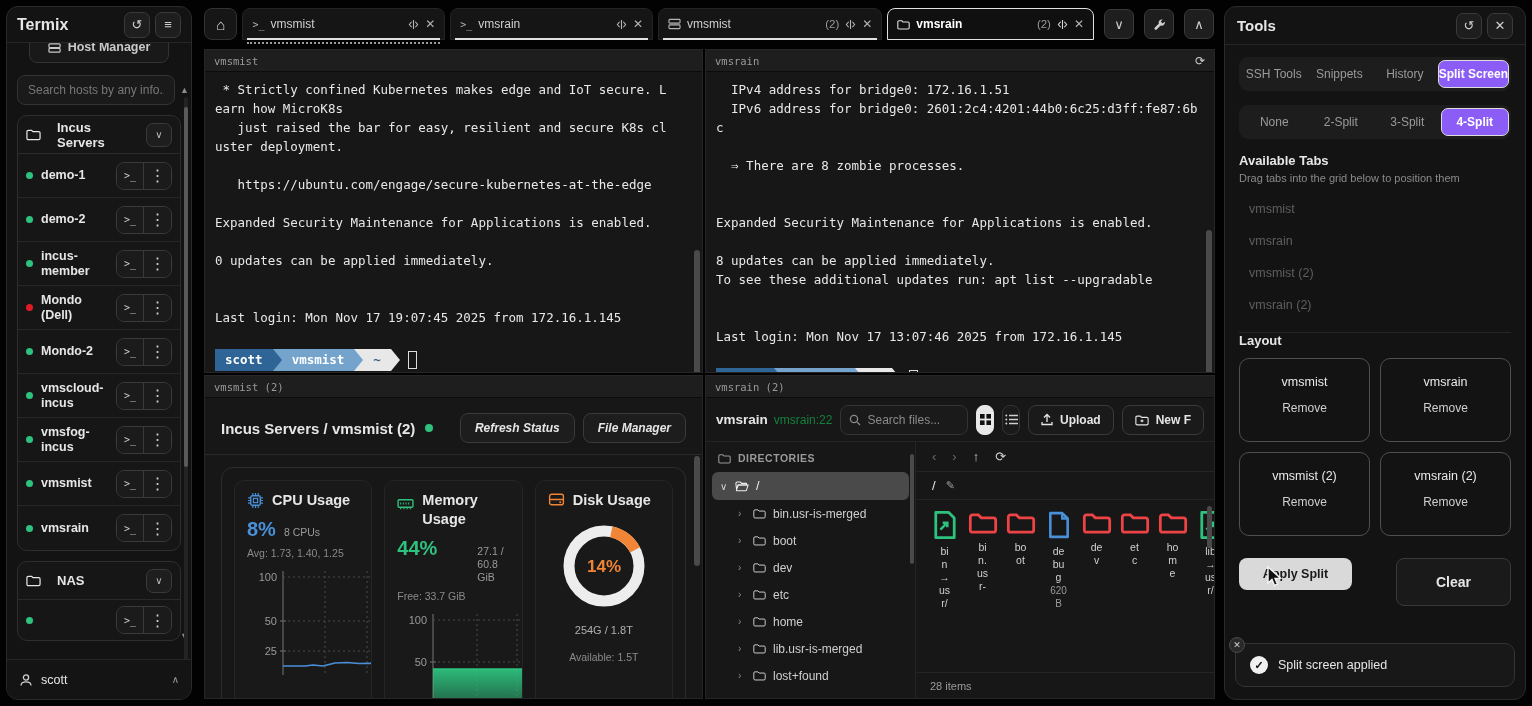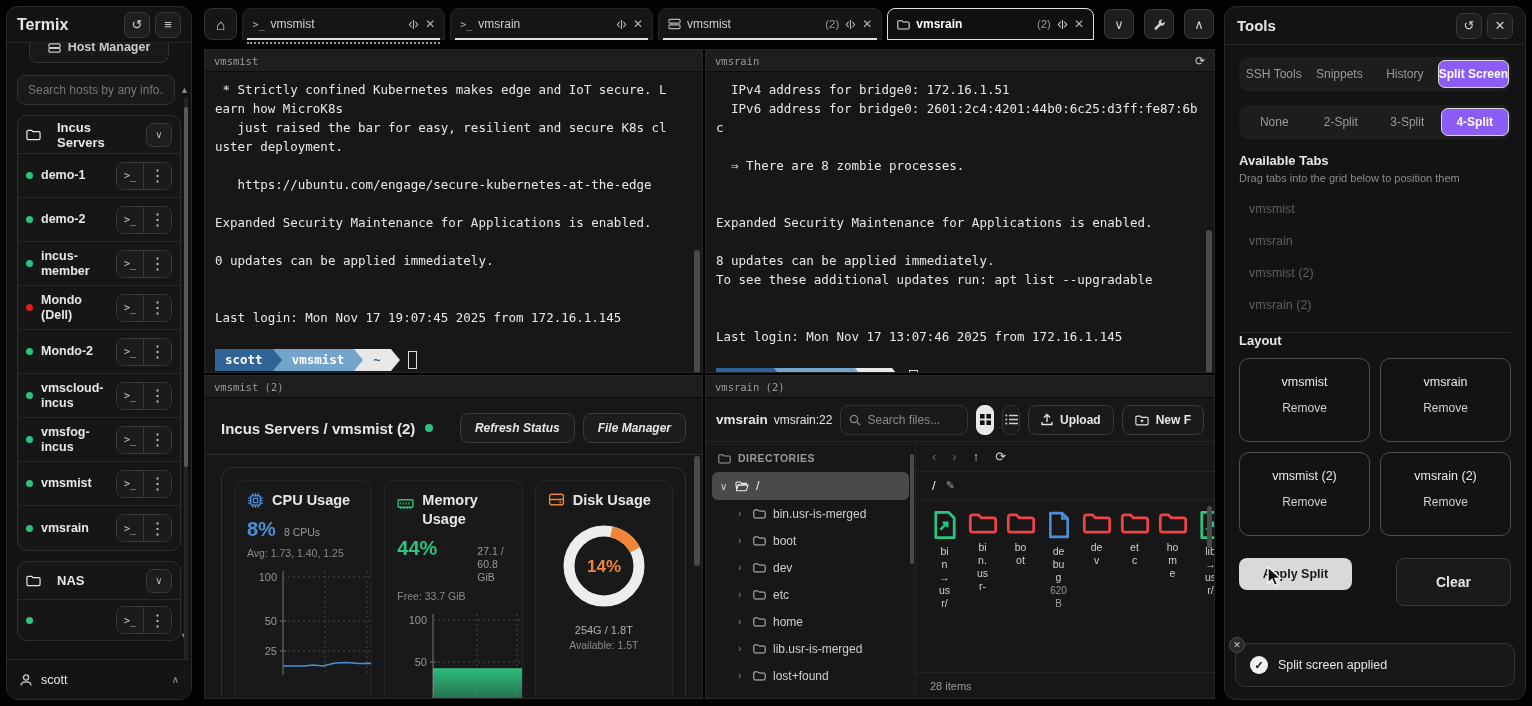--- a/index.html
+++ b/index.html
@@ -98,7 +98,7 @@
   
   .fm-toolbar { height:44px; flex-shrink:0; display:flex; align-items:center; gap:8px; padding:0 10px; border-bottom:1px solid #242424; }
   .fm-host { font-size:13.5px; font-weight:bold; }
-  .fm-addr { font-size:12px; color:#e5e5e5; margin-left:-2px; }
+  .fm-addr { font-size:12px; color:#15803d; margin-left:-2px; }
   .fm-search { flex:0 0 128px; height:30px; background:#1a1a1a; border:1px solid #333; border-radius:8px; display:flex;
     align-items:center; gap:6px; padding:0 8px; color:#8a8a8a; font-size:12px; overflow:hidden; white-space:nowrap; }
   .view-btn { width:30px; height:30px; border-radius:8px; display:flex; align-items:center; justify-content:center; border:1px solid #333; }

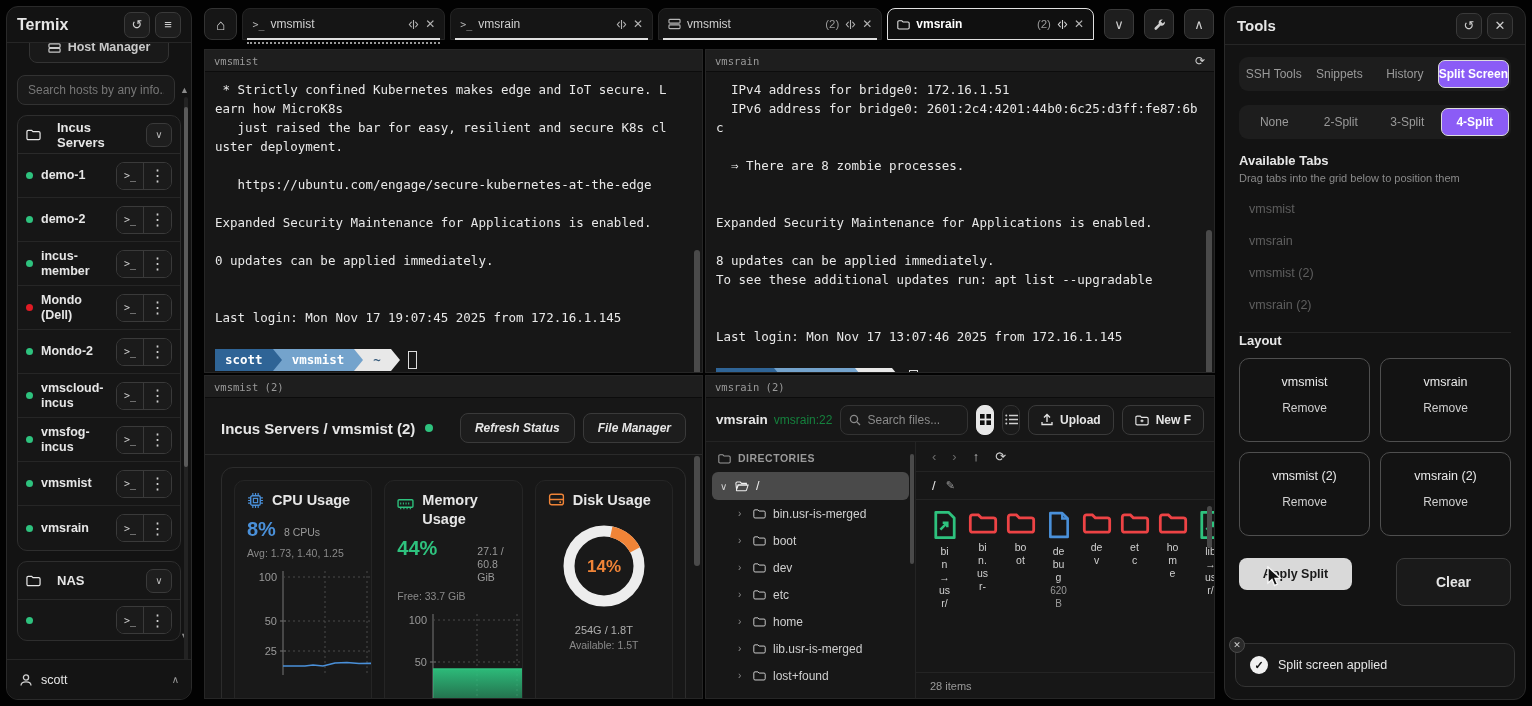--- a/index.html
+++ b/index.html
@@ -93,7 +93,7 @@
   .mini-chart { margin-top:4px; }
   .donut-wrap { display:flex; flex-direction:column; align-items:center; margin-top:6px; }
   .donut-caption { font-size:11px; color:#b0b0b0; margin-top:8px; text-align:center; }
-  .donut-caption2 { font-size:10.5px; color:#8a8a8a; margin-top:3px; text-align:center; }
+  .donut-caption2 { font-size:10.5px; color:#8a8a8a; margin-top:15px; text-align:center; }
 
   
   .fm-toolbar { height:44px; flex-shrink:0; display:flex; align-items:center; gap:8px; padding:0 10px; border-bottom:1px solid #242424; }

